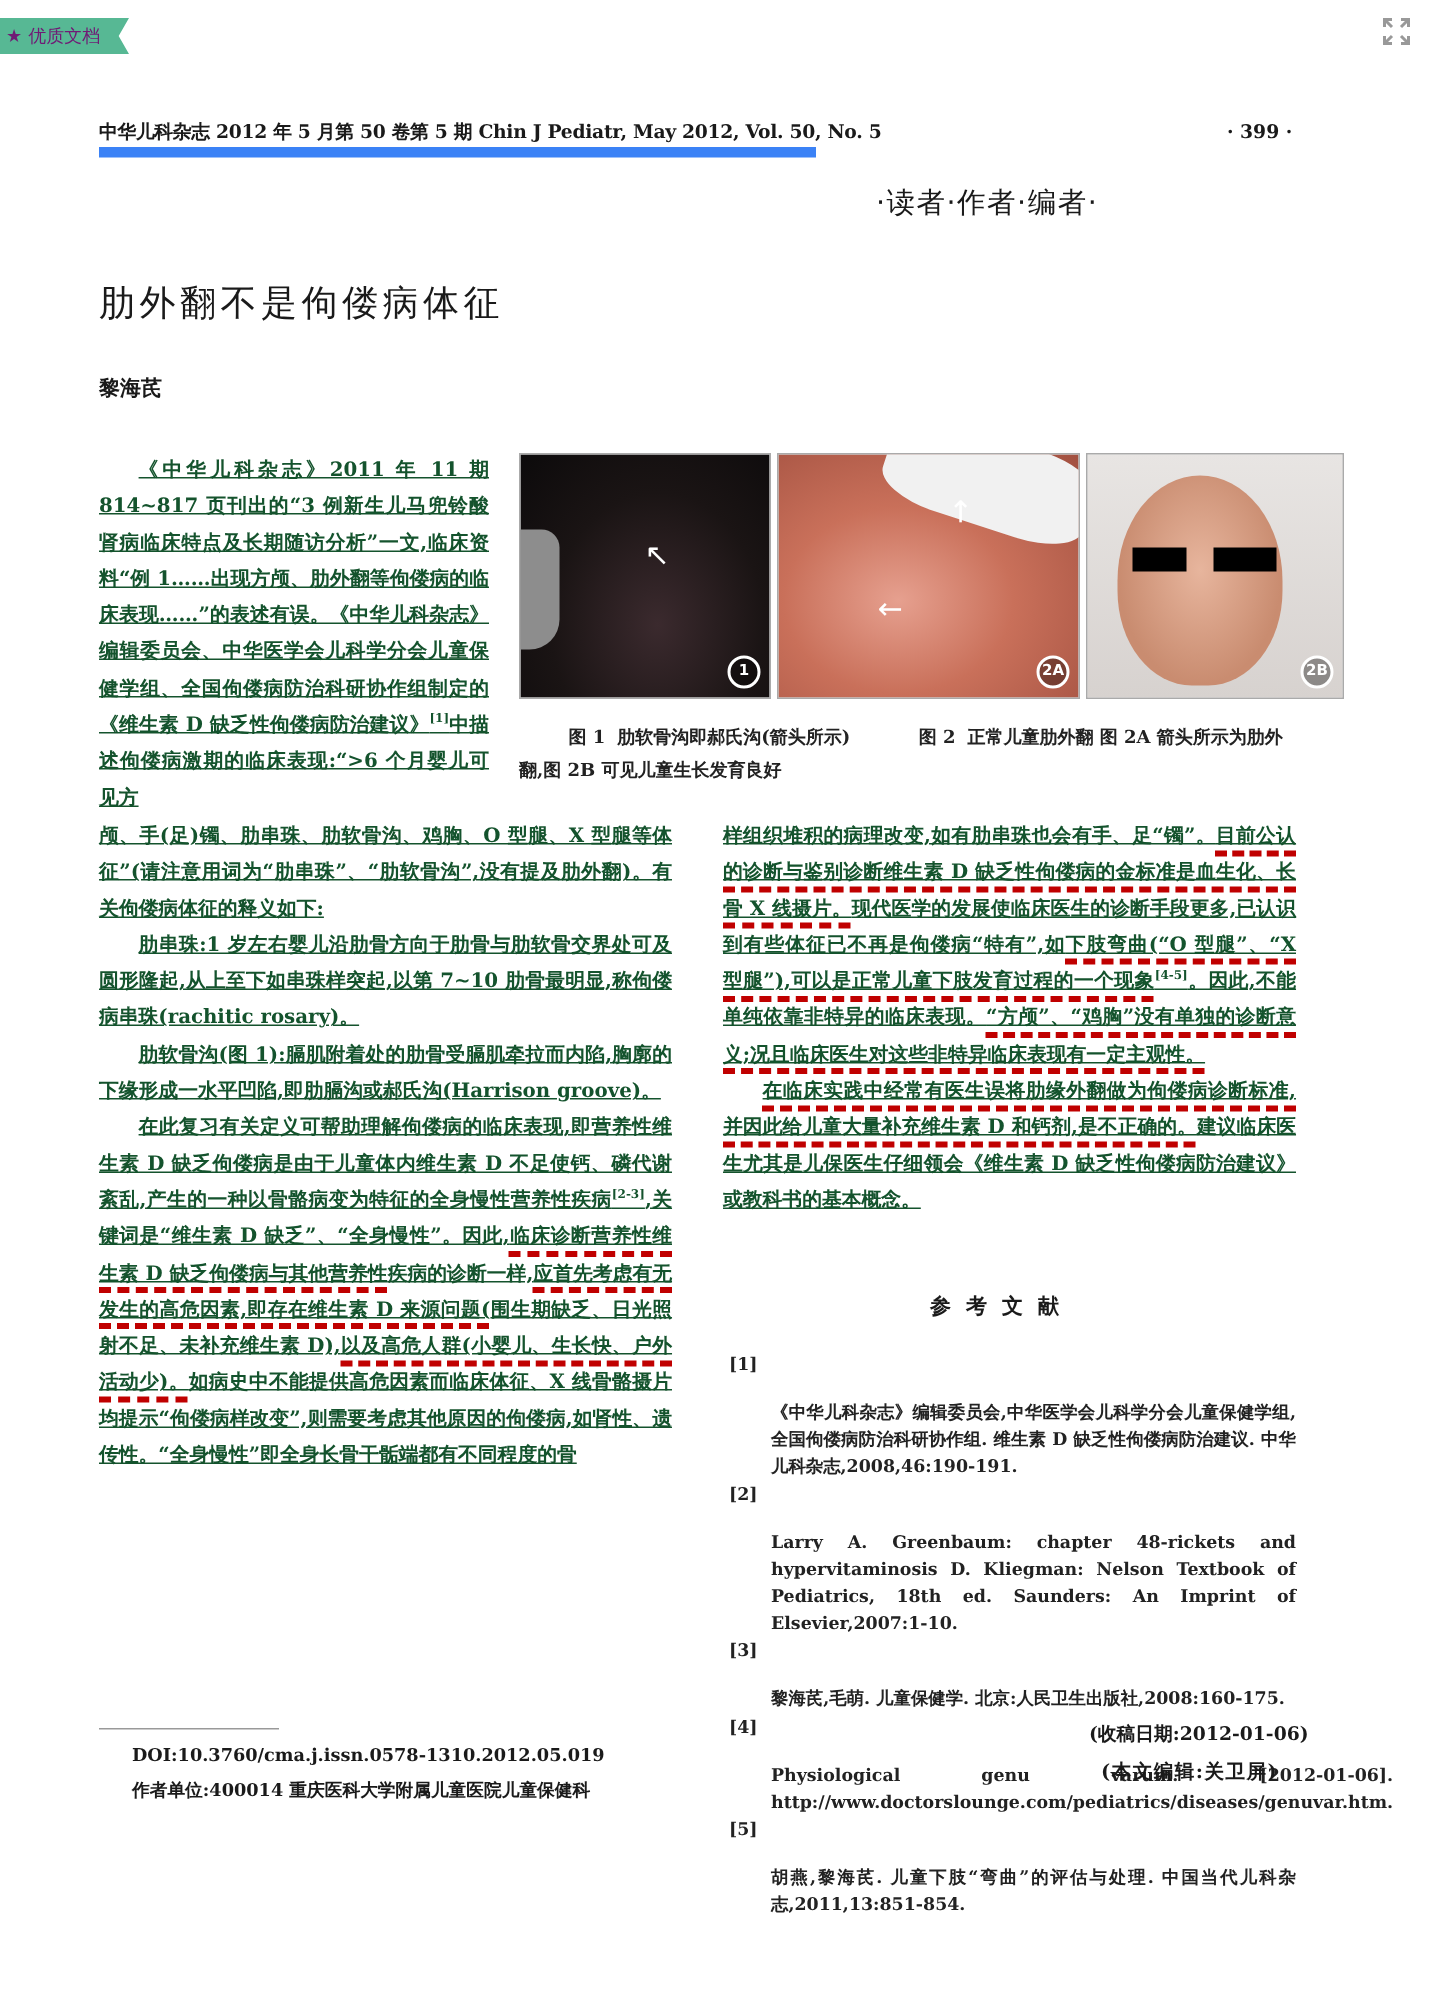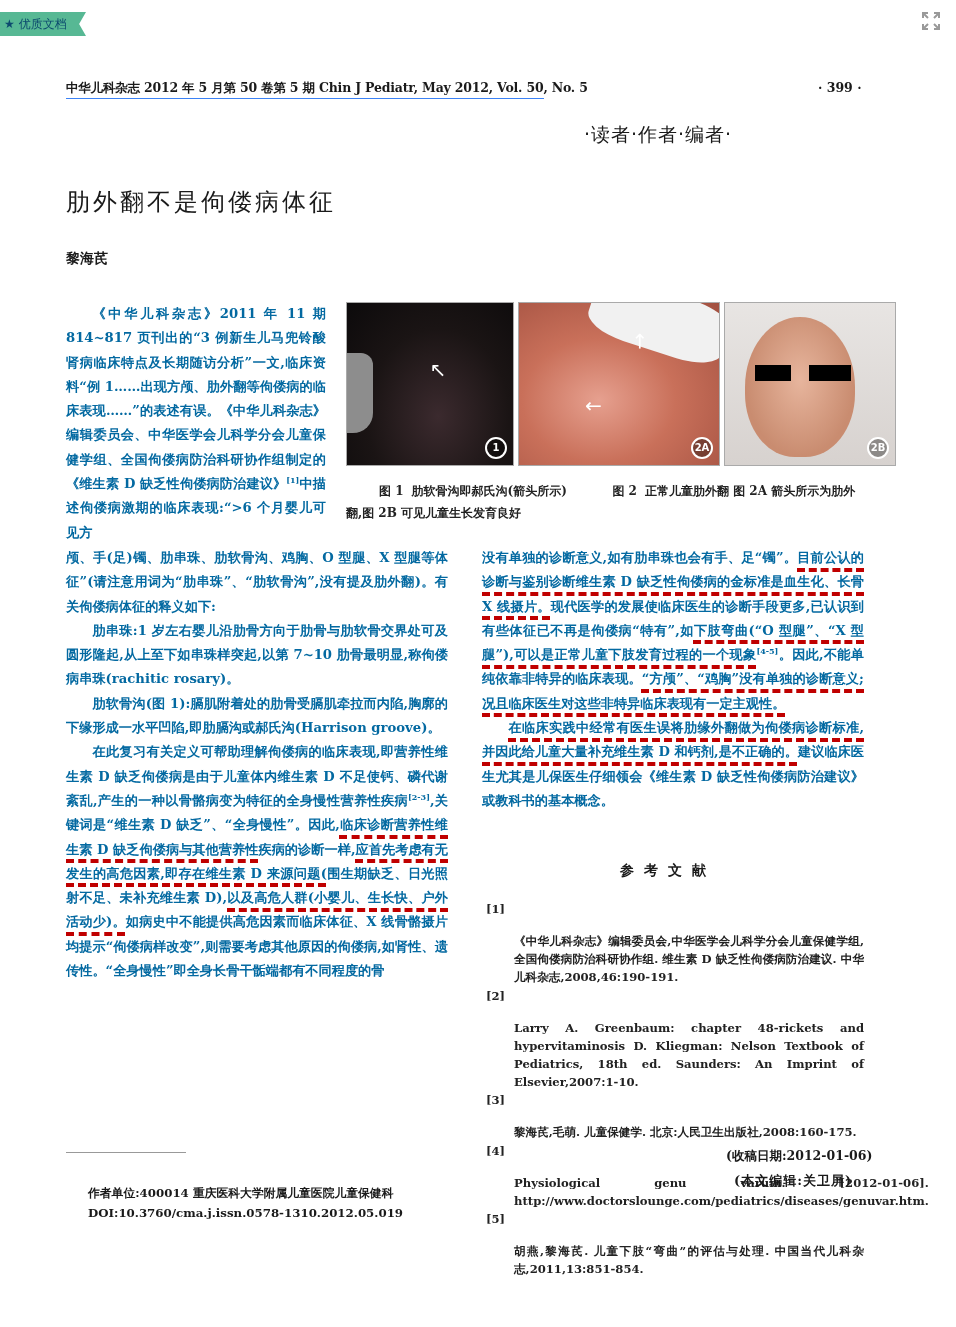--- a/index.html
+++ b/index.html
@@ -8,7 +8,7 @@
 
   .badge {
     position: absolute; left: 0; top: 12px; height: 24px; width: 86px;
-    background: #57b894; color: #0c4a6e; font-family: "DejaVu Sans", sans-serif;
+    background: #57b894; color: #701a75; font-family: "DejaVu Sans", sans-serif;
     font-size: 12px; line-height: 24px; padding-left: 4px;
     clip-path: polygon(0 0, 100% 0, 92% 50%, 100% 100%, 0 100%);
   }

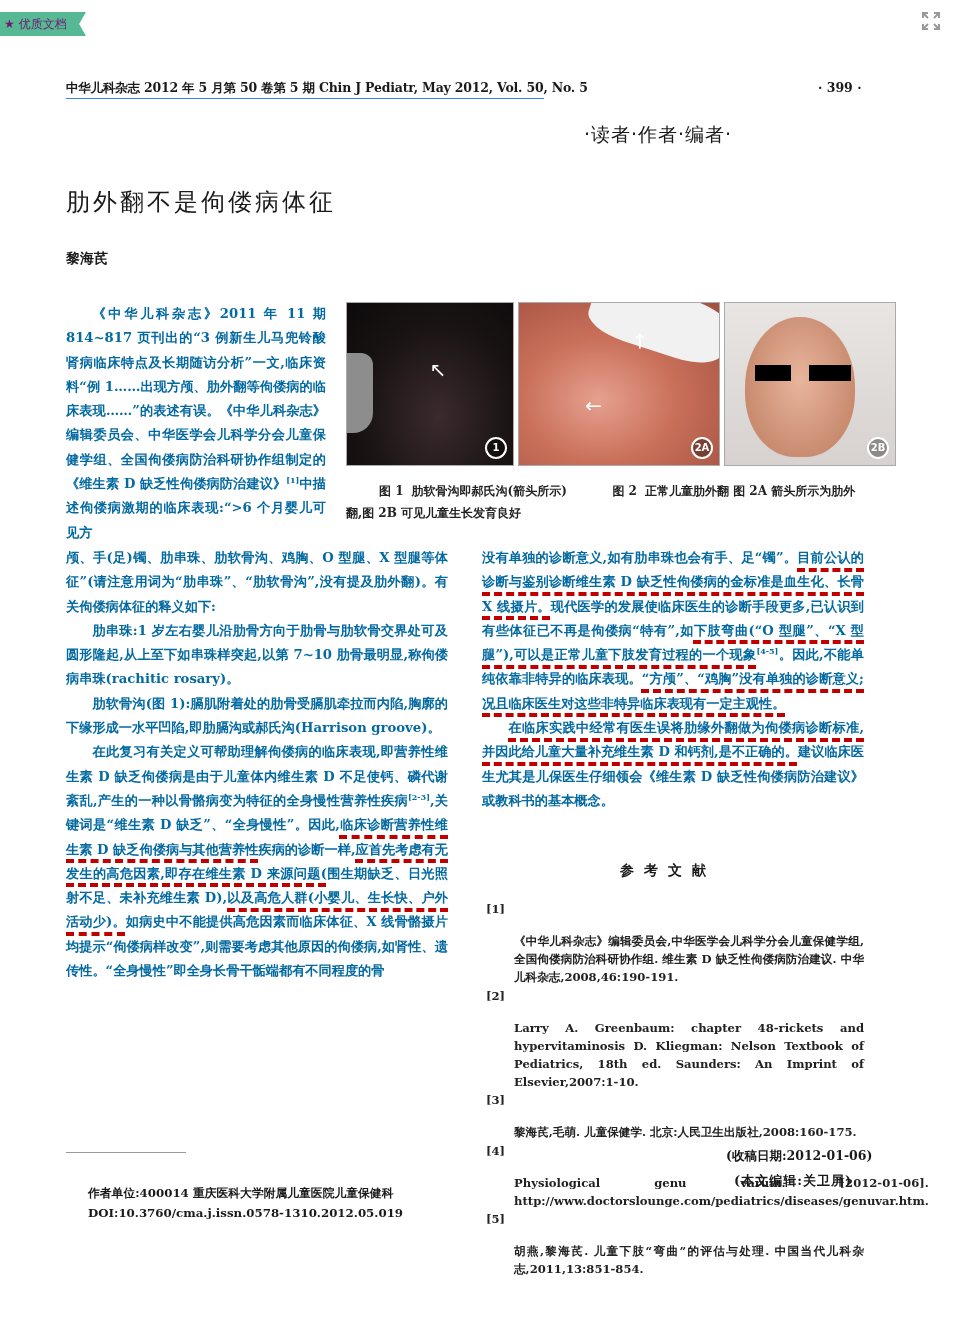--- a/index.html
+++ b/index.html
@@ -18,7 +18,7 @@
   .running-head {
     position: absolute; left: 66px; top: 80px; width: 478px;
     font-size: 12.5px; font-weight: bold; letter-spacing: -0.2px;
-    border-bottom: 1px solid #3b82f6; padding-bottom: 1px; white-space: nowrap;
+    border-bottom: 7px solid #3b82f6; padding-bottom: 1px; white-space: nowrap;
   }
   .page-no { position: absolute; left: 818px; top: 80px; font-size: 12.5px; font-weight: bold; }
 

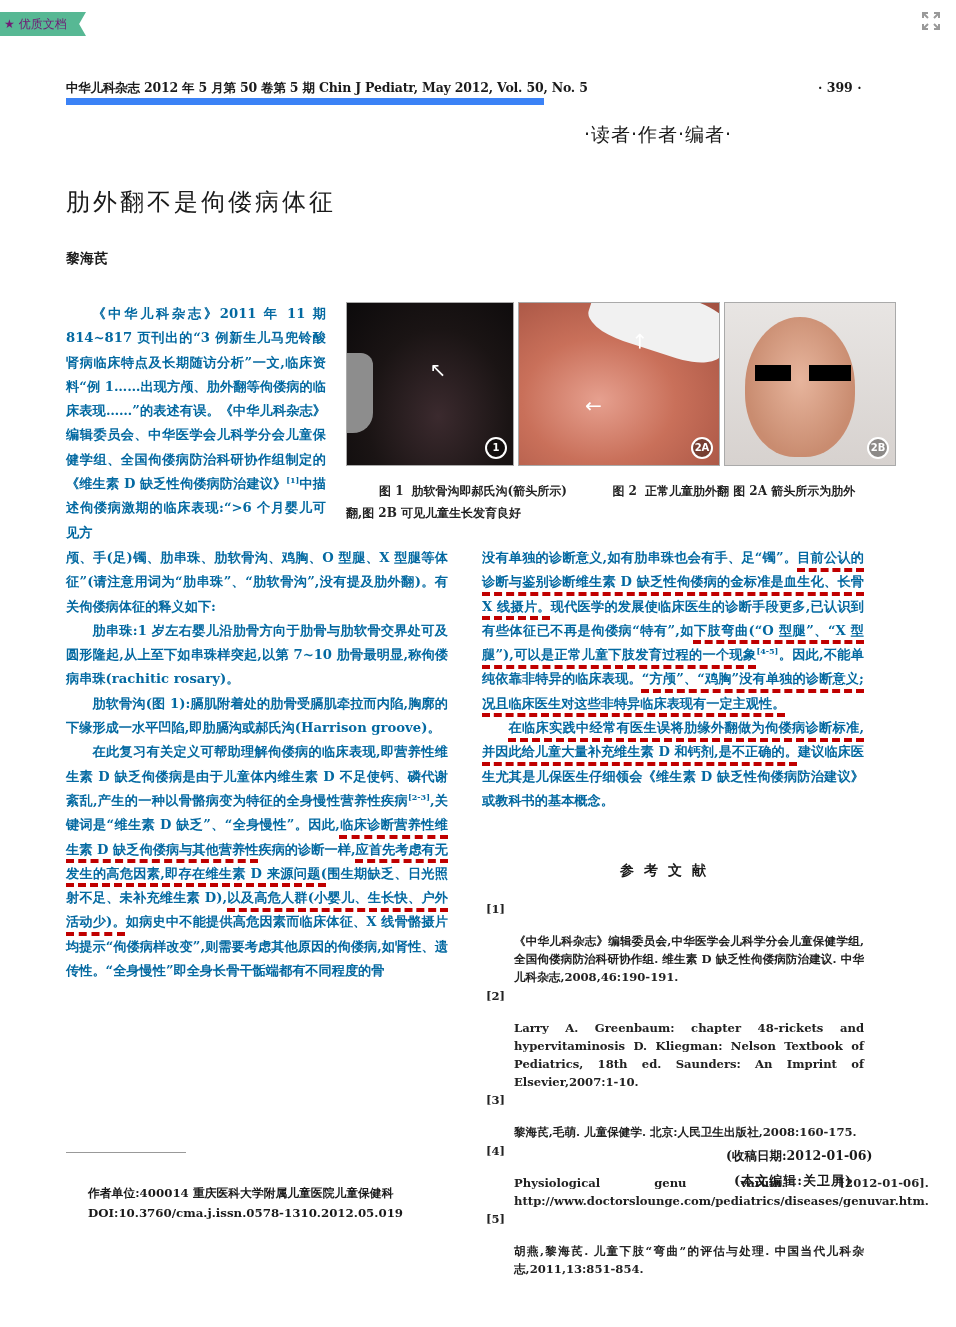--- a/index.html
+++ b/index.html
@@ -29,7 +29,7 @@
     font-family: "DejaVu Sans", sans-serif; font-weight: 300; }
   .author { position: absolute; left: 66px; top: 250px; font-size: 14px; font-weight: bold; }
 
-  .col { position: absolute; font-size: 13.2px; line-height: 24.3px; font-weight: bold; text-align: justify; color: #0369a1; }
+  .col { position: absolute; font-size: 13.2px; line-height: 24.3px; font-weight: bold; text-align: justify; color: #14532d; text-decoration: underline; }
   .col p { text-indent: 2em; }
   .col p.noindent { text-indent: 0; }
   .col-left-top { left: 66px; top: 302px; width: 260px; }

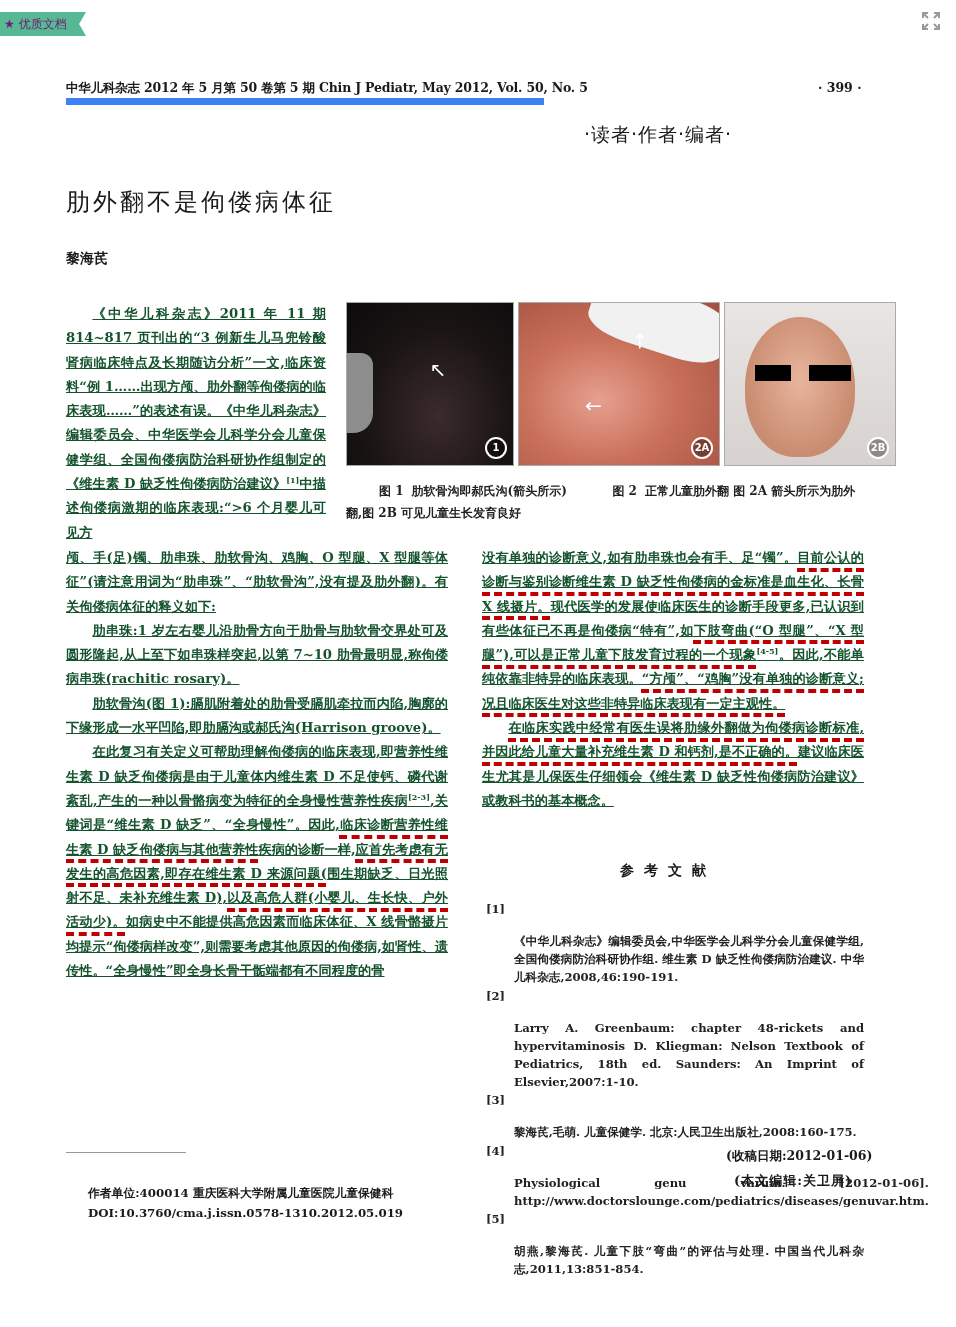--- a/index.html
+++ b/index.html
@@ -128,7 +128,7 @@
 </div>
 
 <div class="col col-right">
-  <p class="noindent"><span>没有单独的诊断意义,如有肋串珠也会有手、足“镯”。</span><span class="mark">目前公认的诊断与鉴别诊断维生素 D 缺乏性佝偻病的金标准是血生化、长骨 X 线摄片。</span><span>现代医学的发展使临床医生的诊断手段更多,已认识到有些体征已不再是佝偻病“特有”,如</span><span class="mark">下肢弯曲(“O 型腿”、“X 型腿”),可以是正常儿童下肢发育过程的一个现象</span><sup>[4-5]</sup><span>。因此,不能单纯依靠非特异的临床表现。</span><span class="mark">“方颅”、“鸡胸”没有单独的诊断意义;况且临床医生对这些非特异临床表现有一定主观性。</span></p>
+  <p class="noindent"><span>样组织堆积的病理改变,如有肋串珠也会有手、足“镯”。</span><span class="mark">目前公认的诊断与鉴别诊断维生素 D 缺乏性佝偻病的金标准是血生化、长骨 X 线摄片。</span><span>现代医学的发展使临床医生的诊断手段更多,已认识到有些体征已不再是佝偻病“特有”,如</span><span class="mark">下肢弯曲(“O 型腿”、“X 型腿”),可以是正常儿童下肢发育过程的一个现象</span><sup>[4-5]</sup><span>。因此,不能单纯依靠非特异的临床表现。</span><span class="mark">“方颅”、“鸡胸”没有单独的诊断意义;况且临床医生对这些非特异临床表现有一定主观性。</span></p>
   <p><span class="mark">在临床实践中经常有医生误将肋缘外翻做为佝偻病诊断标准,并因此给儿童大量补充维生素 D 和钙剂,是不正确的。</span><span>建议临床医生尤其是儿保医生仔细领会《维生素 D 缺乏性佝偻病防治建议》或教科书的基本概念。</span></p>
 </div>
 

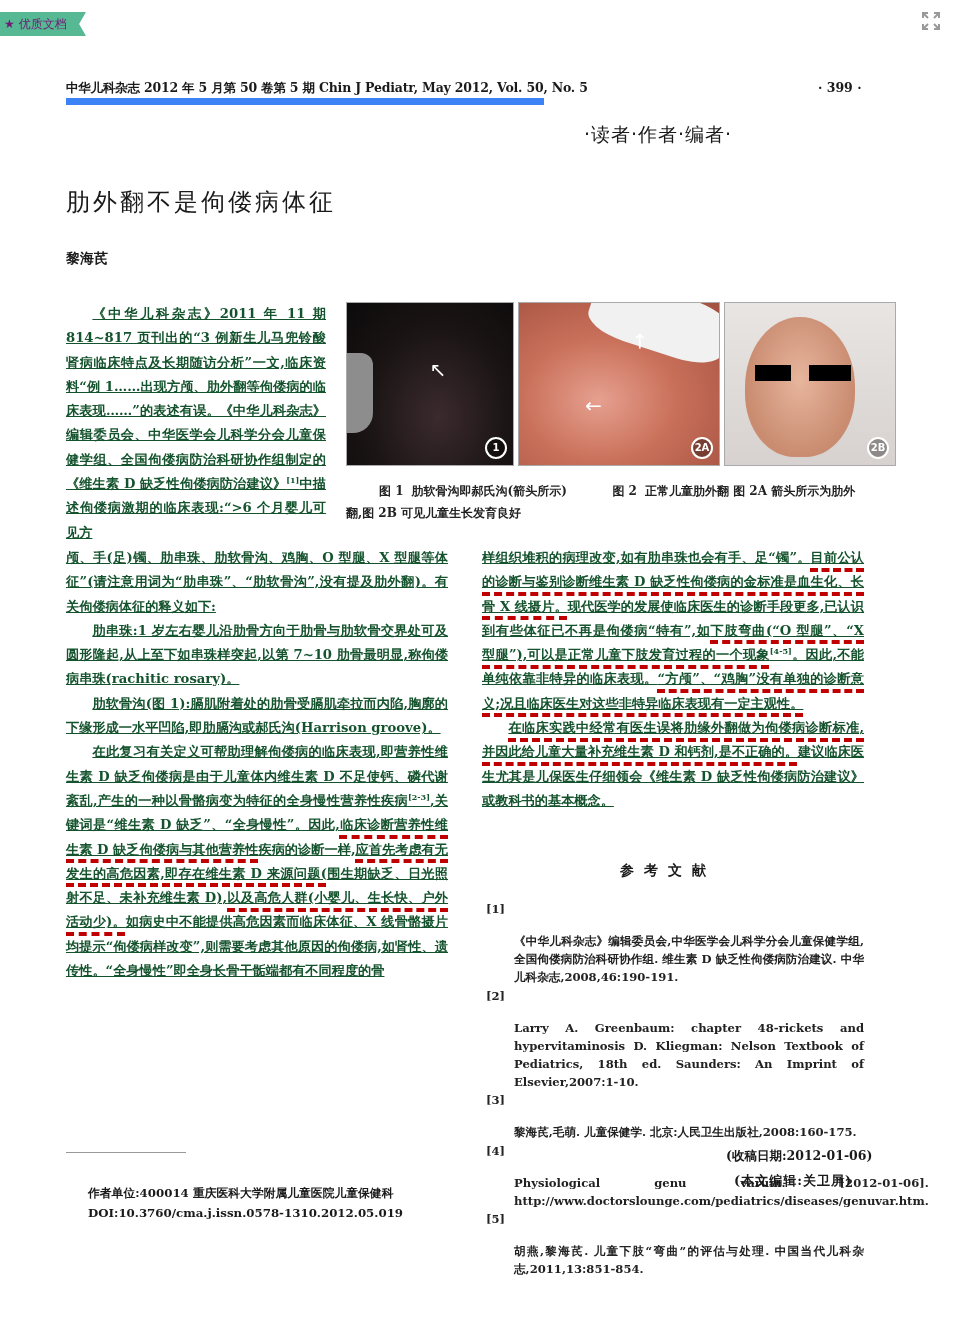--- a/index.html
+++ b/index.html
@@ -66,7 +66,7 @@
   .received { position: absolute; left: 726px; top: 1148px; font-size: 12.5px; font-weight: bold; }
   .editor { position: absolute; left: 734px; top: 1172px; font-size: 13px; font-weight: bold; letter-spacing: 1px; }
 
-  .doi { position: absolute; left: 88px; top: 1163px; font-size: 11.8px; font-weight: bold; margin-top: 43px; }
+  .doi { position: absolute; left: 88px; top: 1163px; font-size: 11.8px; font-weight: bold; }
   .affil { position: absolute; left: 88px; top: 1186px; font-size: 11.8px; font-weight: bold; }
   .footnote-rule { position: absolute; left: 66px; top: 1152px; width: 120px; border-top: 1px solid #999; }
 </style>

